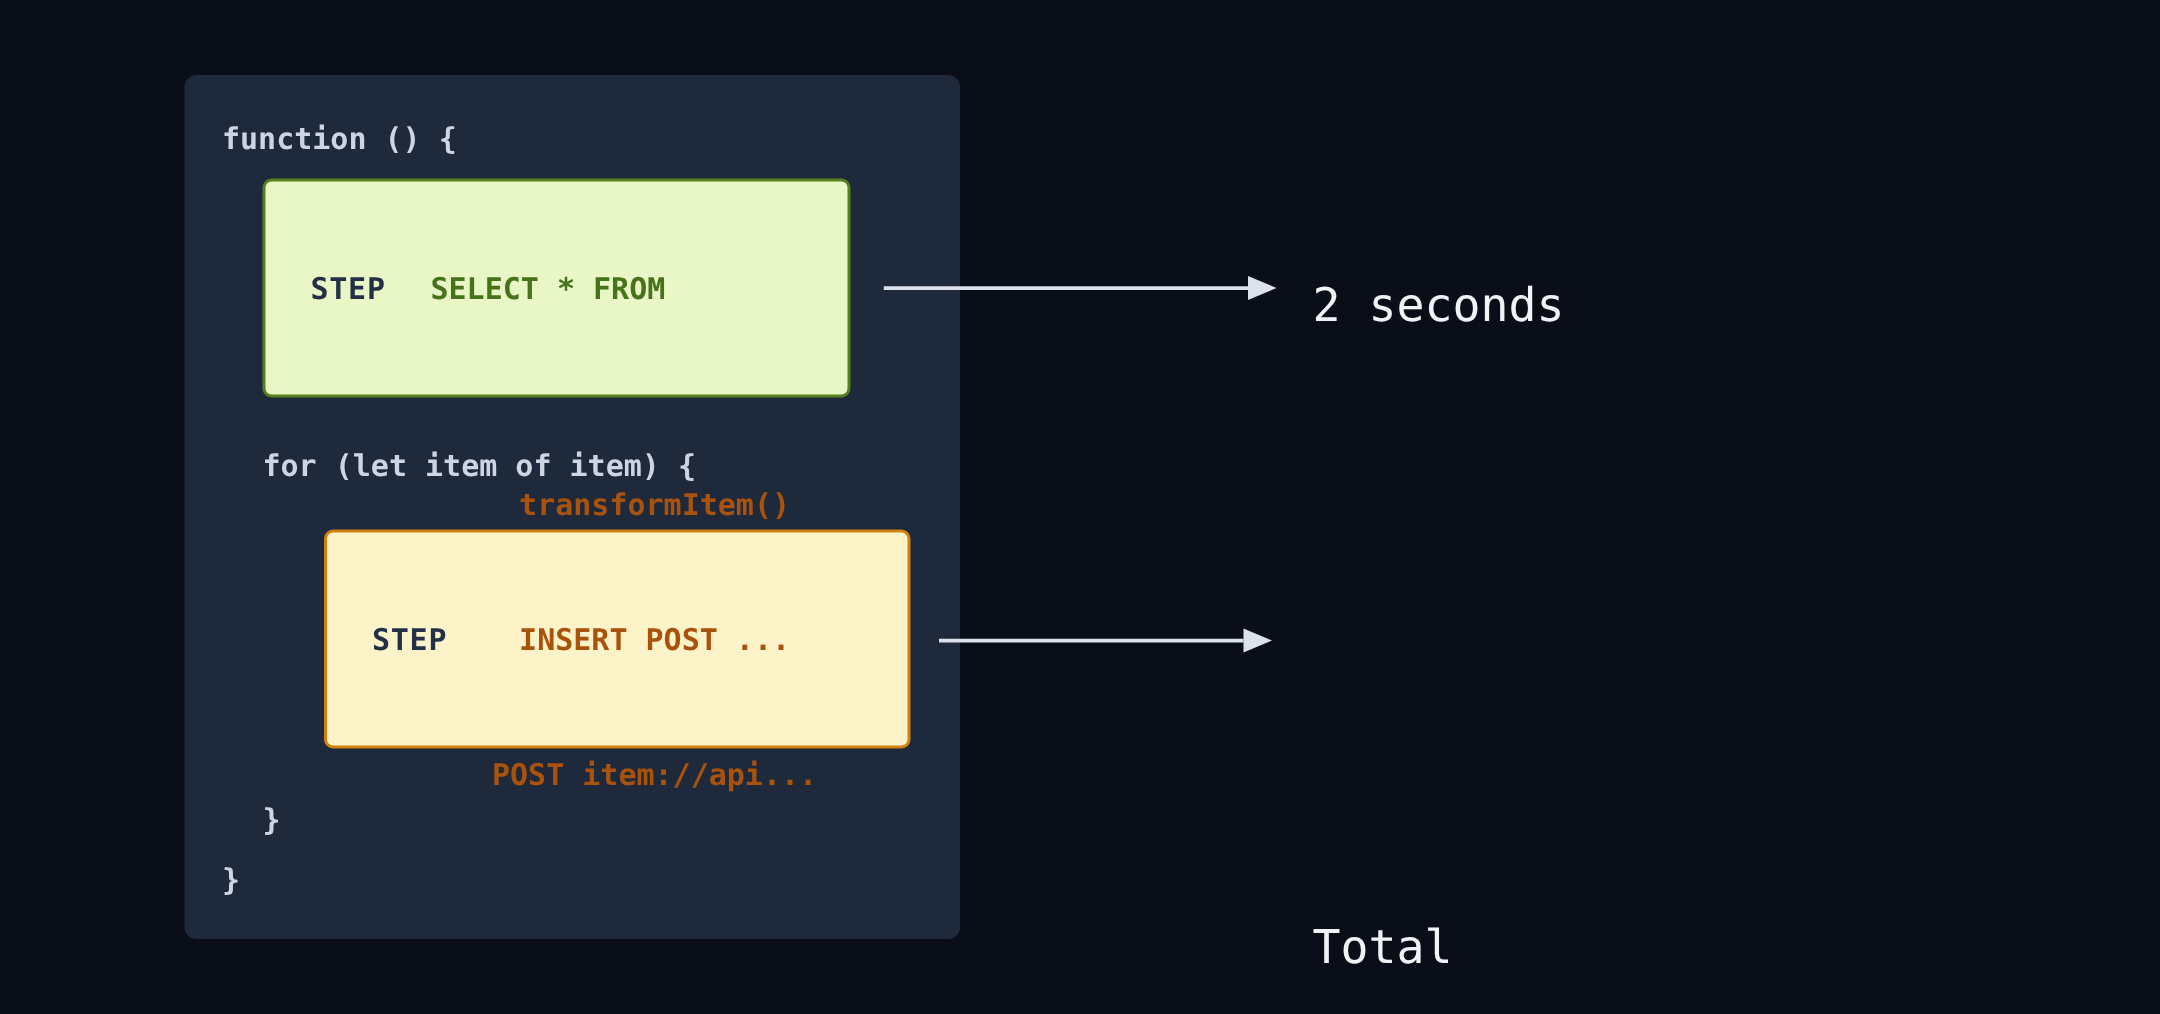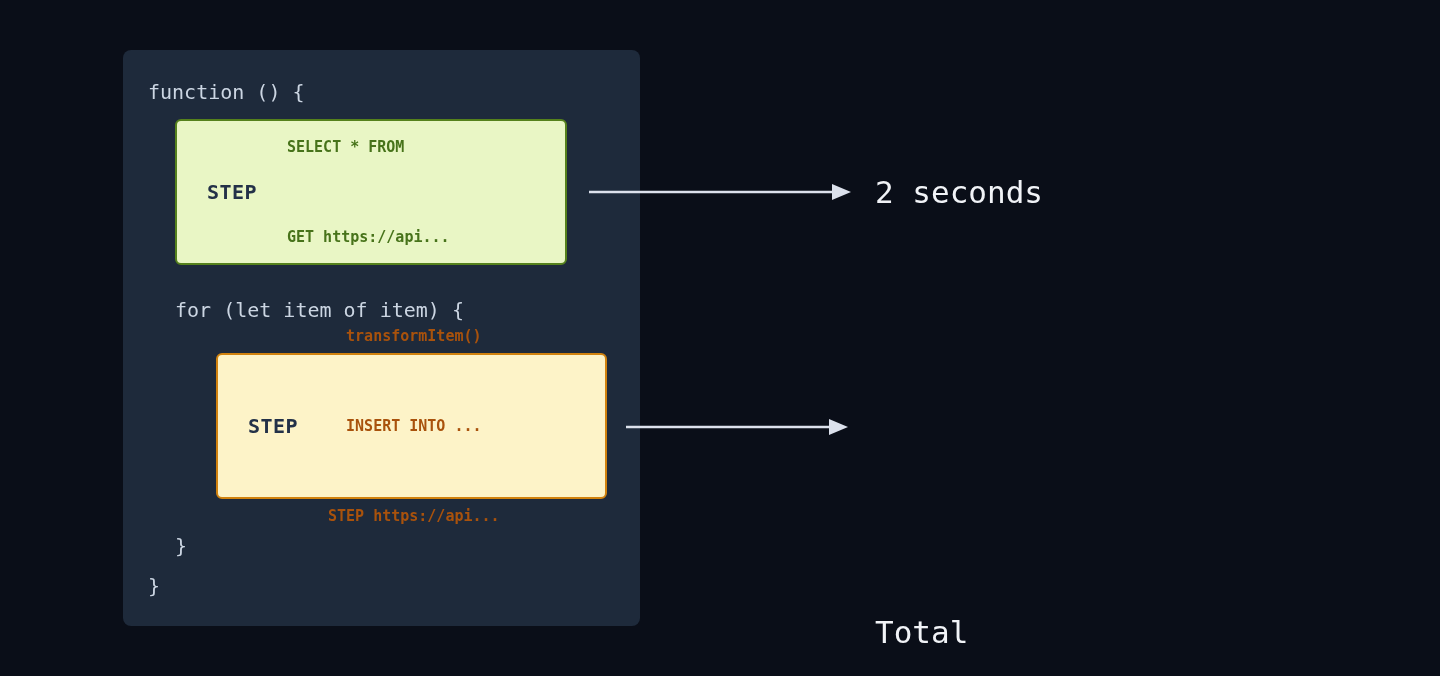--- a/index.html
+++ b/index.html
@@ -39,7 +39,7 @@
   .code-line {
     position: absolute;
     font-size: 20px;
-    font-weight: normal;
+    font-weight: bold;
     line-height: 20px;
     color: var(--code-text);
     white-space: pre;

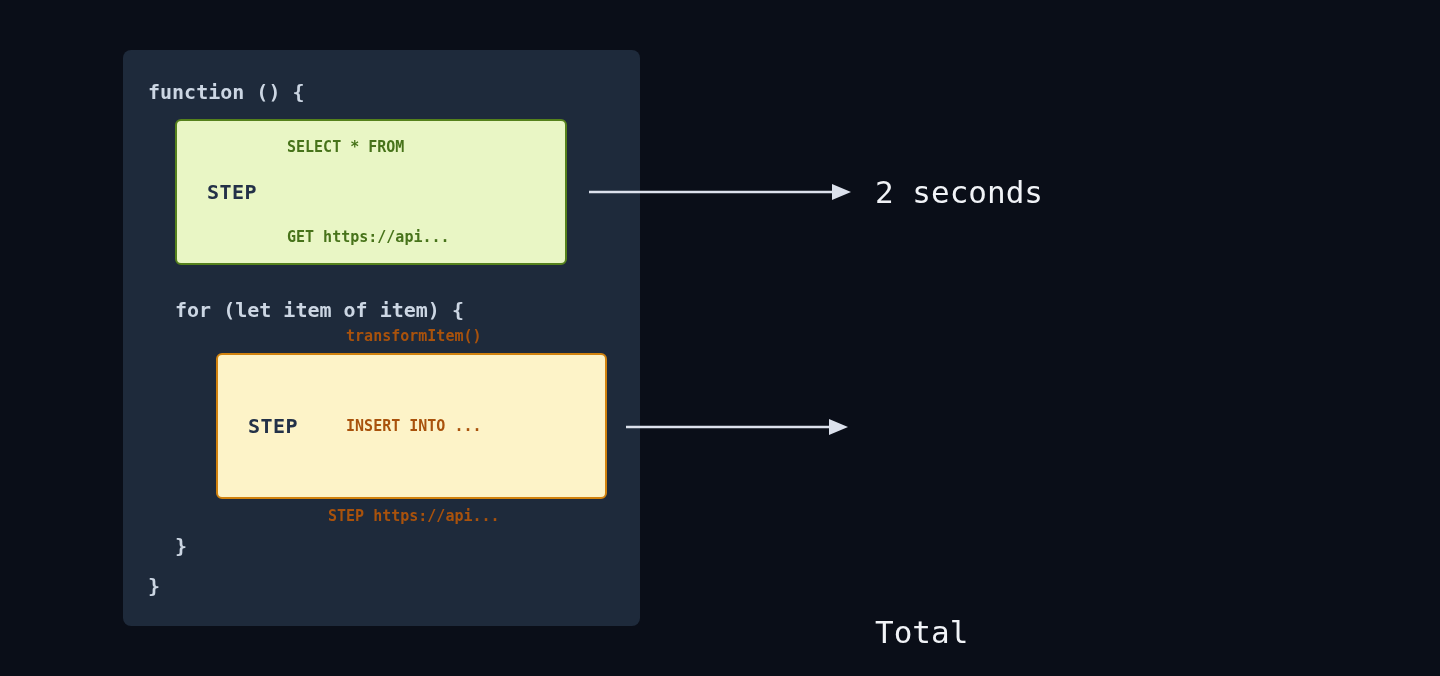--- a/index.html
+++ b/index.html
@@ -79,7 +79,7 @@
     letter-spacing: 0.5px;
   }
   .step-lines {
-    font-size: 15px;
+    font-size: 20px;
     font-weight: bold;
     line-height: 30px;
     white-space: pre;

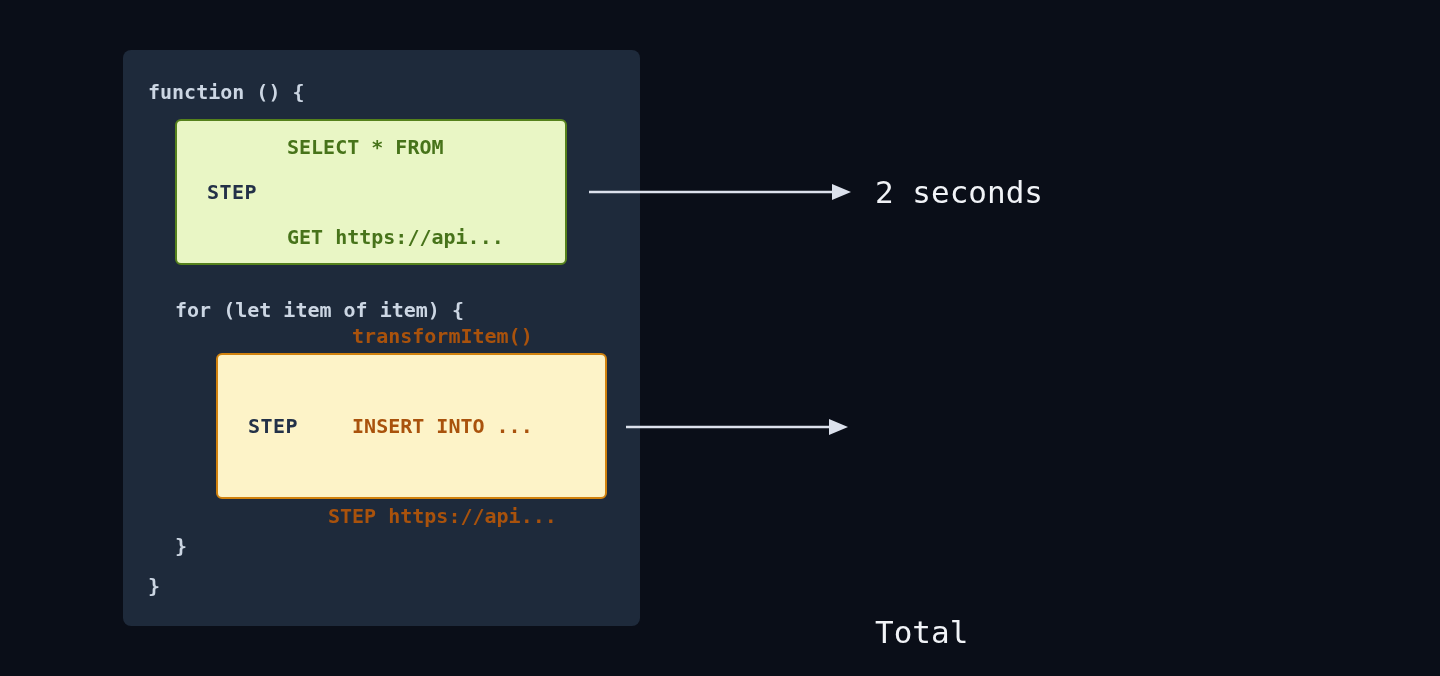--- a/index.html
+++ b/index.html
@@ -99,6 +99,7 @@
     line-height: 36px;
     color: var(--annotation-text);
     white-space: pre;
+    margin-top: 12px;
   }
   .annotation.duration1 { left: 875px; top: 174px; }
   .annotation.duration2 { left: 875px; top: 409px; }

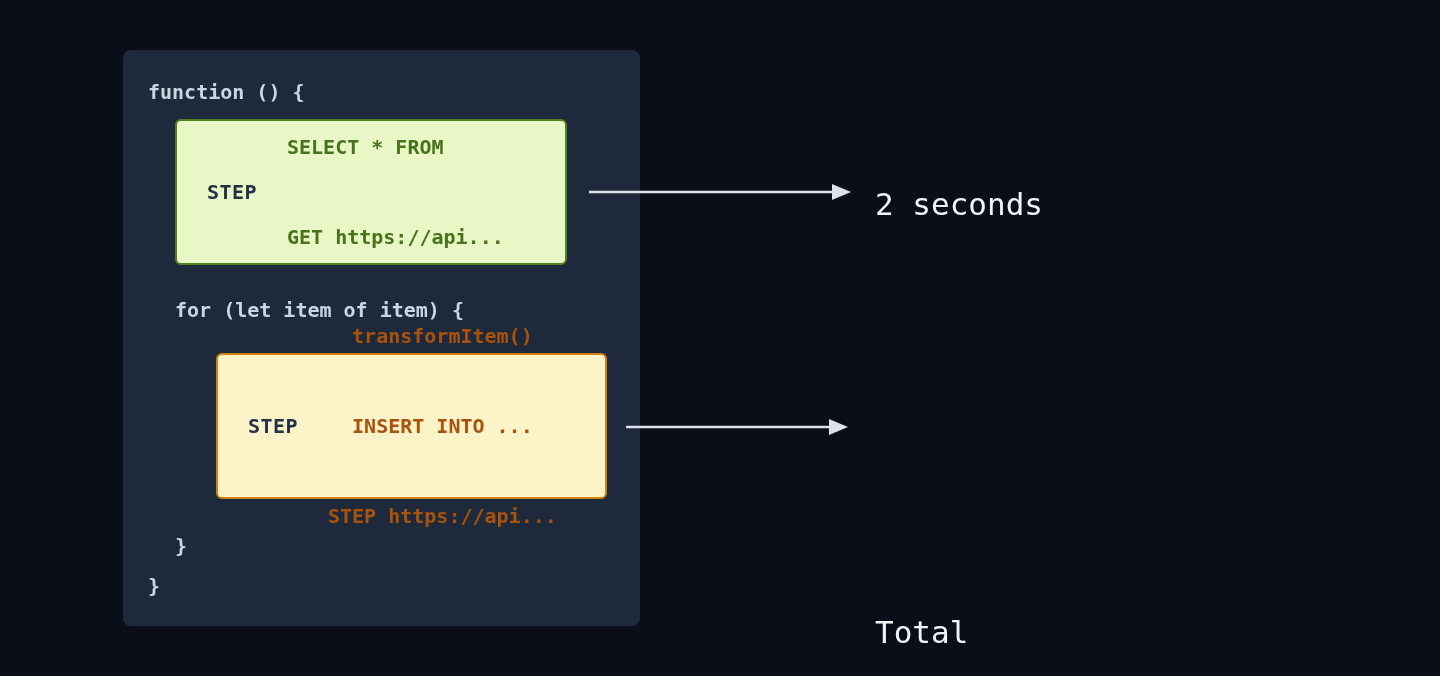--- a/index.html
+++ b/index.html
@@ -126,7 +126,6 @@
       <div class="step-label">STEP</div>
       <div class="step-lines">
         <div>SELECT * FROM</div>
-        <div>GET https://api...</div>
       </div>
     </div>
 

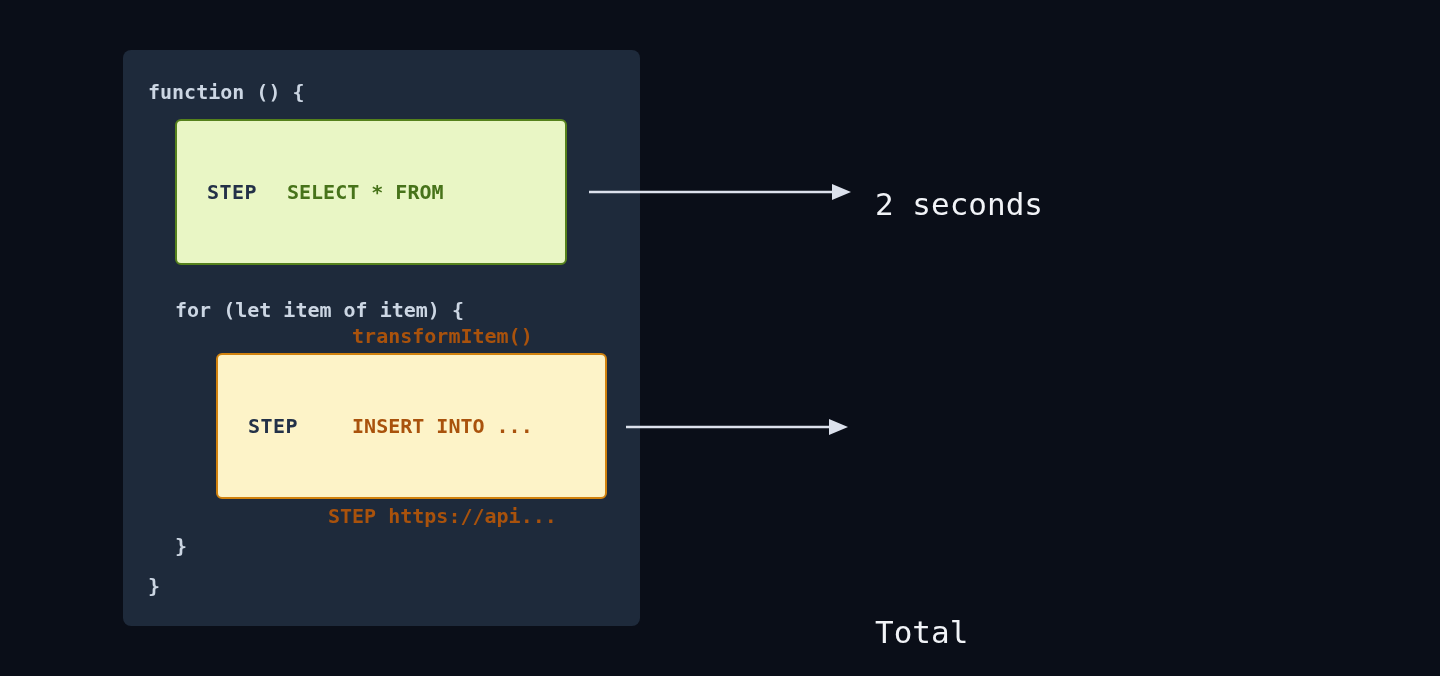--- a/index.html
+++ b/index.html
@@ -135,7 +135,7 @@
       <div class="step-label">STEP</div>
       <div class="step-lines">
         <div>transformItem()</div>
-        <div>INSERT INTO ...</div>
+        <div>INSERT POST ...</div>
         <div>STEP https://api...</div>
       </div>
     </div>

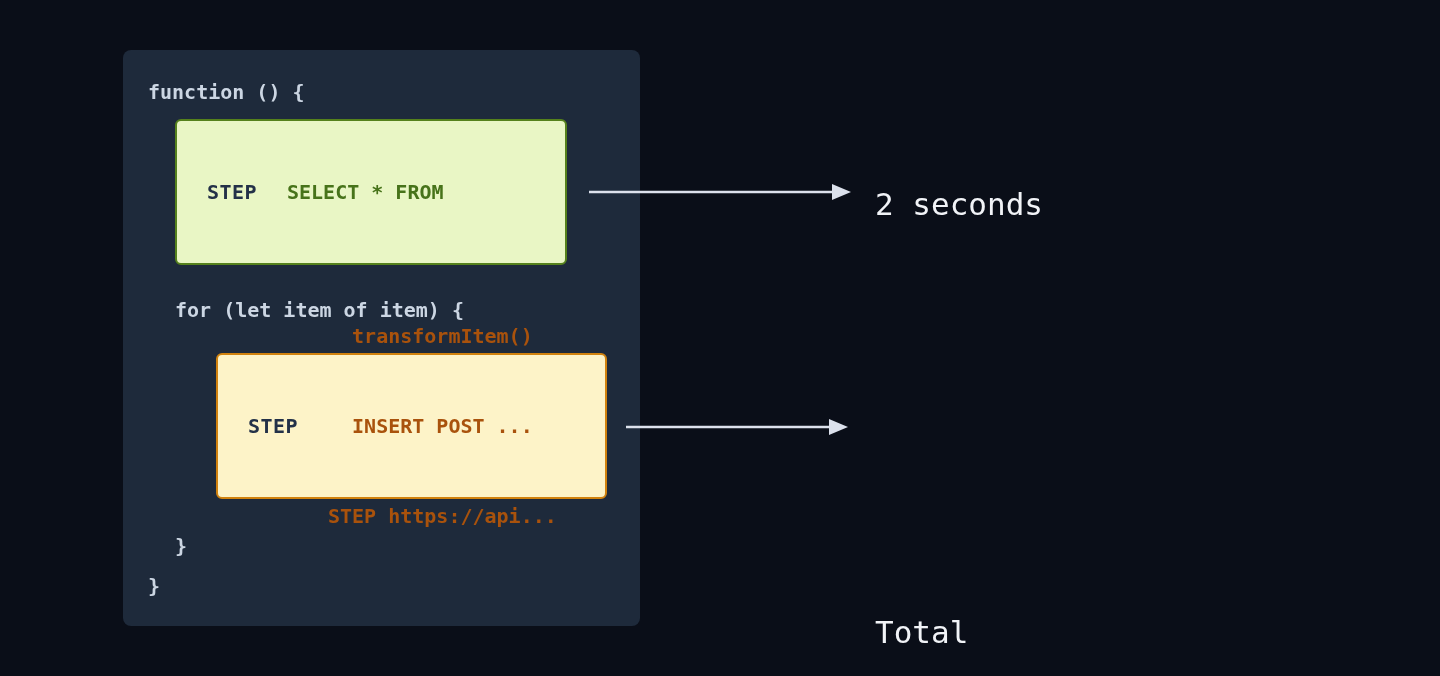--- a/index.html
+++ b/index.html
@@ -136,7 +136,7 @@
       <div class="step-lines">
         <div>transformItem()</div>
         <div>INSERT POST ...</div>
-        <div>STEP https://api...</div>
+        <div>POST item://api...</div>
       </div>
     </div>
 

